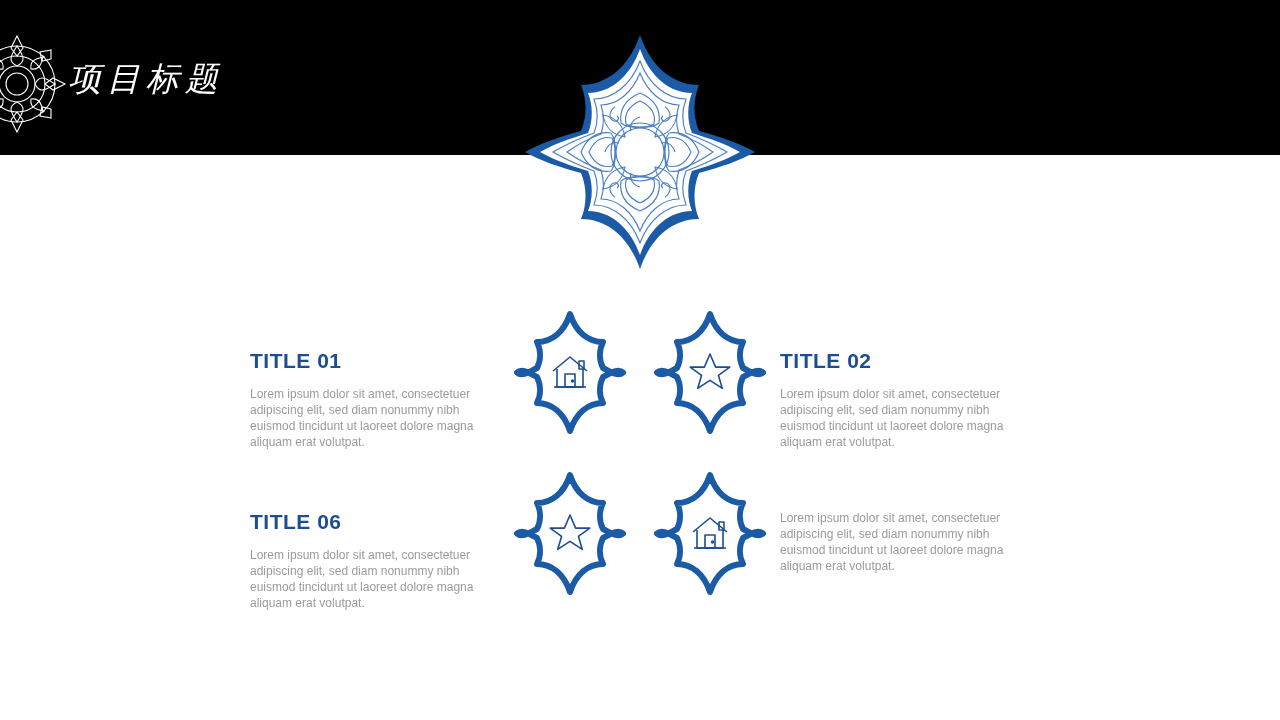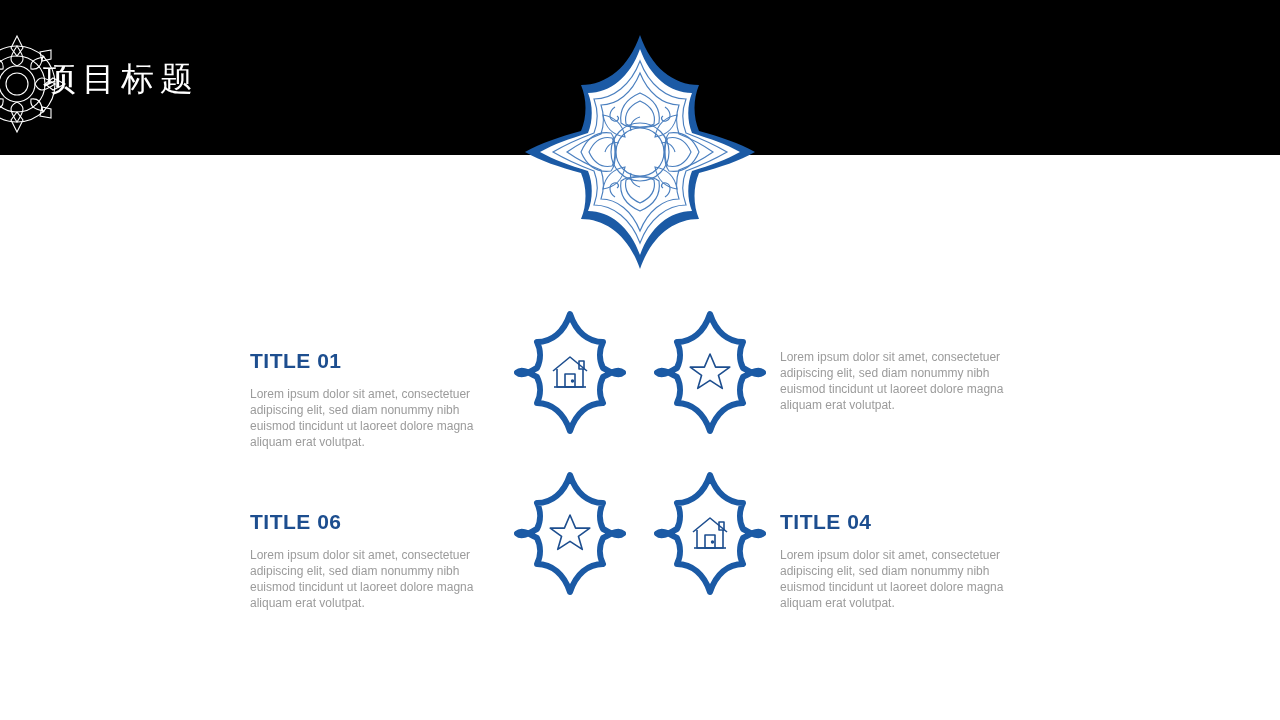--- a/index.html
+++ b/index.html
@@ -34,7 +34,7 @@
   }
   .page-title {
     position: absolute;
-    left: 43px;
+    left: 68px;
     top: 62px;
     color: #ffffff;
     font-size: 33px;
@@ -42,6 +42,7 @@
     font-weight: 400;
     line-height: 1;
     white-space: nowrap;
+    font-style: italic;
   }
 
   

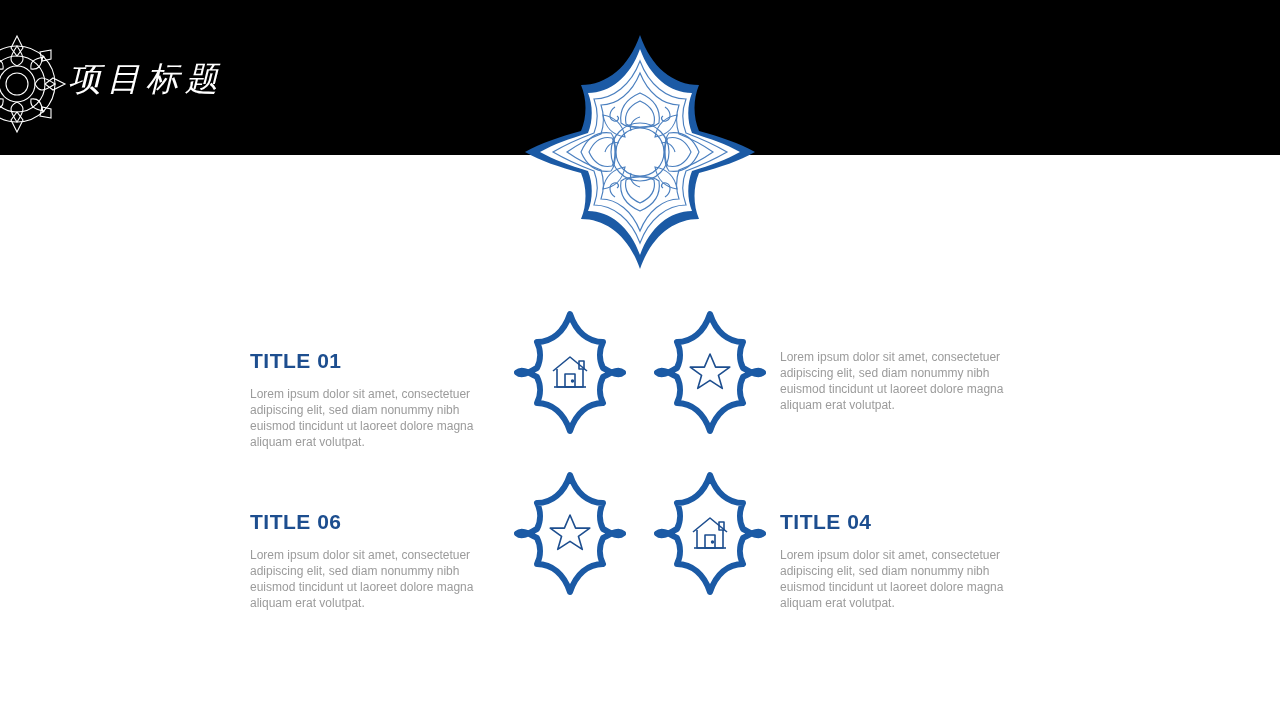--- a/index.html
+++ b/index.html
@@ -287,6 +287,7 @@
         </g>
       </svg>
       <div class="text-block text-right">
+        <div class="item-title">TITLE 02</div>
         <div class="item-desc">Lorem ipsum dolor sit amet, consectetuer adipiscing elit, sed diam nonummy nibh euismod tincidunt ut laoreet dolore magna aliquam erat volutpat.</div>
       </div>
     </div>

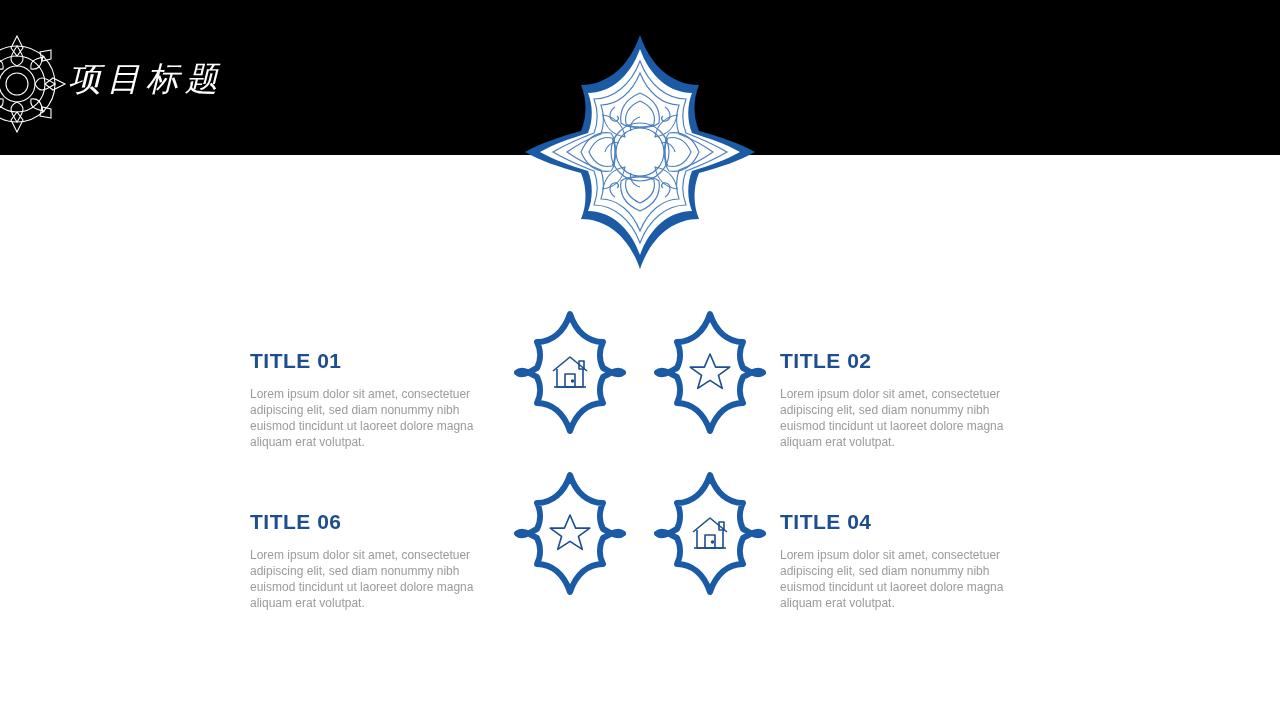--- a/index.html
+++ b/index.html
@@ -346,7 +346,6 @@
         </g>
       </svg>
       <div class="text-block text-right">
-        <div class="item-title">TITLE 04</div>
         <div class="item-desc">Lorem ipsum dolor sit amet, consectetuer adipiscing elit, sed diam nonummy nibh euismod tincidunt ut laoreet dolore magna aliquam erat volutpat.</div>
       </div>
     </div>

